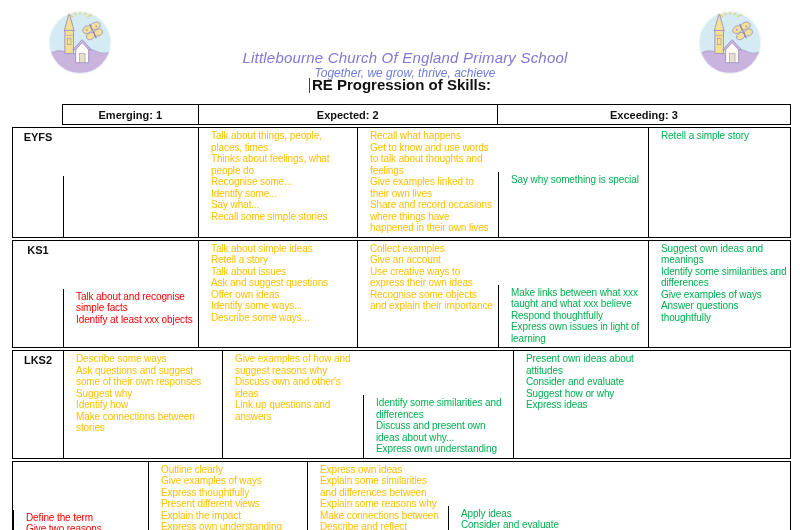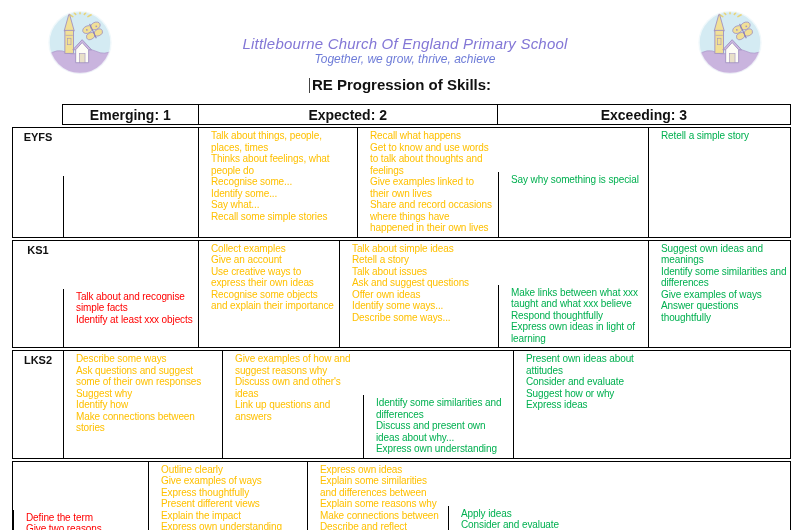--- a/index.html
+++ b/index.html
@@ -15,7 +15,7 @@
   .top {
     display: flex;
     justify-content: space-between;
-    align-items: center;
+    align-items: flex-end;
     padding: 7px 32px 0 42px;
     height: 80px;
   }

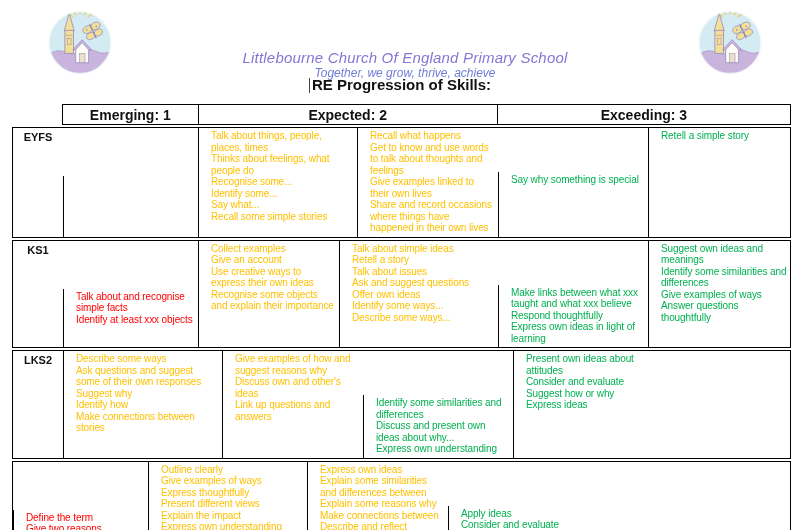--- a/index.html
+++ b/index.html
@@ -61,7 +61,7 @@
     border: 1px solid #000;
     height: 21px;
     font-weight: bold;
-    font-size: 14px;
+    font-size: 11px;
     color: #111;
   }
   .hcell {

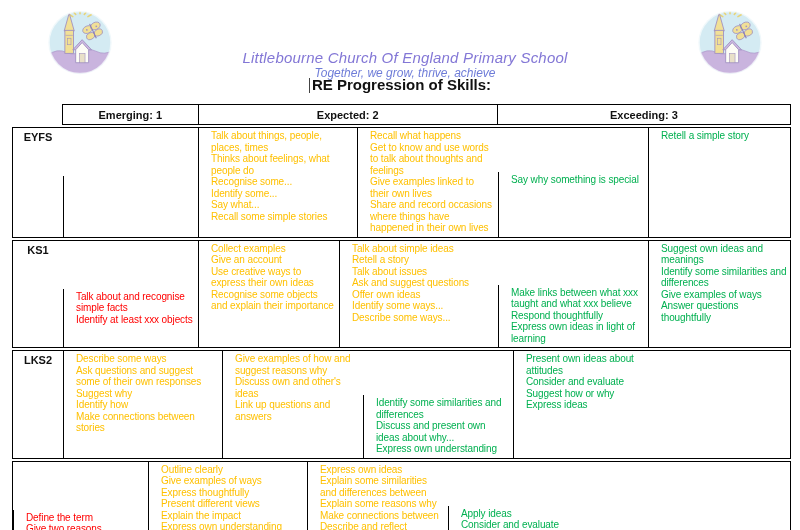--- a/index.html
+++ b/index.html
@@ -229,10 +229,6 @@
       <div class="label-cell">KS1</div>
       <div class="cell w-em em">Talk about and recognise simple facts
 Identify at least xxx objects</div>
-      <div class="cell w-x2 ex">Collect examples
-Give an account
-Use creative ways to express their own ideas
-Recognise some objects and explain their importance</div>
       <div class="cell w-x1 ex">Talk about simple ideas
 Retell a story
 Talk about issues
@@ -240,6 +236,10 @@
 Offer own ideas
 Identify some ways...
 Describe some ways...</div>
+      <div class="cell w-x2 ex">Collect examples
+Give an account
+Use creative ways to express their own ideas
+Recognise some objects and explain their importance</div>
       <div class="cell w-c1 xc">Make links between what xxx taught and what xxx believe
 Respond thoughtfully
 Express own ideas in light of learning</div>

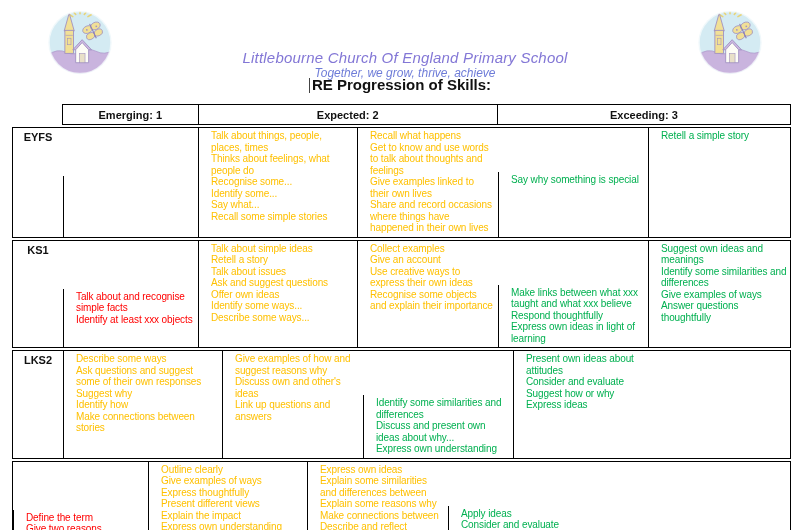--- a/index.html
+++ b/index.html
@@ -242,7 +242,7 @@
 Recognise some objects and explain their importance</div>
       <div class="cell w-c1 xc">Make links between what xxx taught and what xxx believe
 Respond thoughtfully
-Express own ideas in light of learning</div>
+Express own issues in light of learning</div>
       <div class="cell w-c2 xc">Suggest own ideas and meanings
 Identify some similarities and differences
 Give examples of ways

